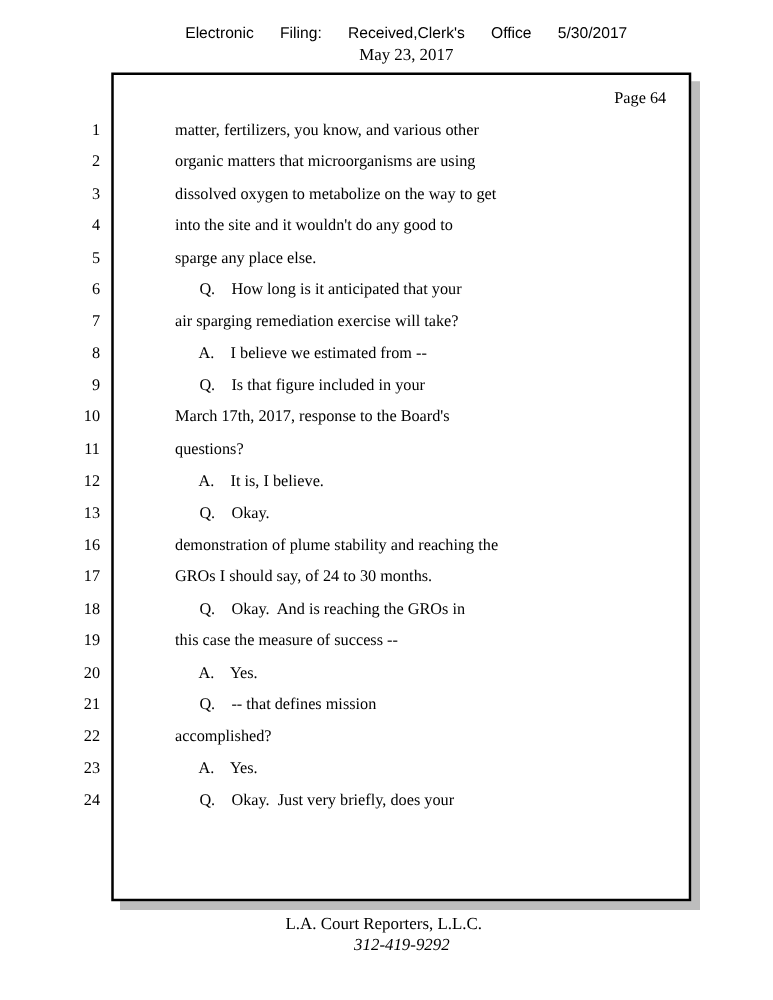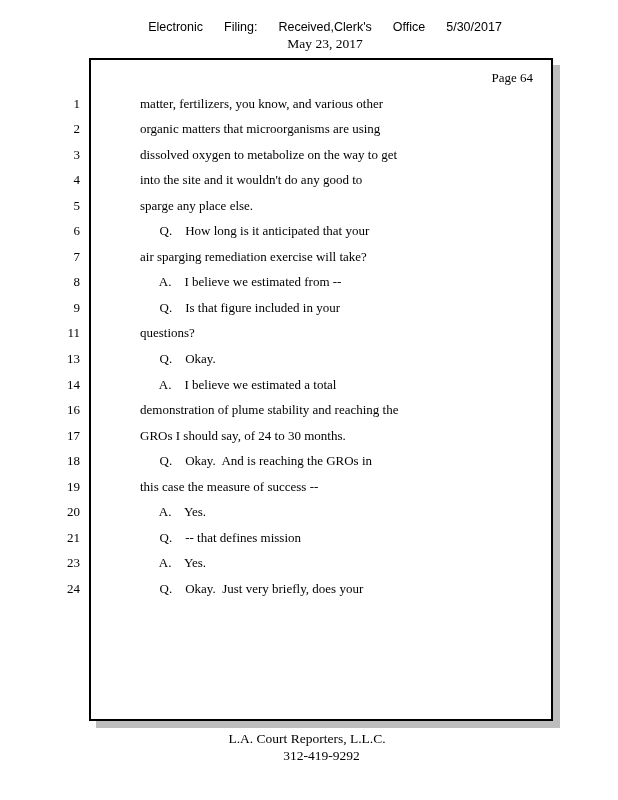--- a/index.html
+++ b/index.html
@@ -150,6 +150,10 @@
           <span class="txt">      Q.    Is that figure included in your</span>
         </div>
         <div class="row">
+          <span class="num">10</span>
+          <span class="txt">March 17th, 2017, response to the Board's</span>
+        </div>
+        <div class="row">
           <span class="num">11</span>
           <span class="txt">questions?</span>
         </div>

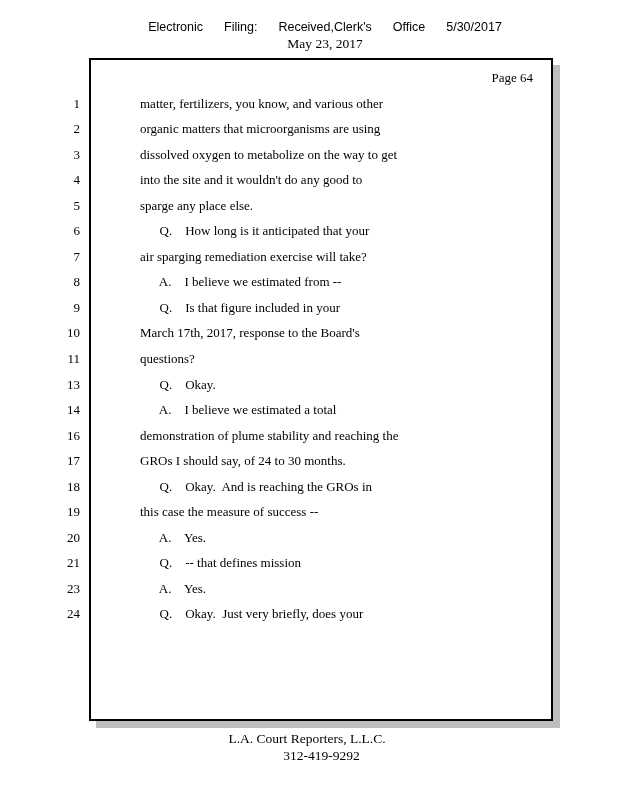--- a/index.html
+++ b/index.html
@@ -158,6 +158,10 @@
           <span class="txt">questions?</span>
         </div>
         <div class="row">
+          <span class="num">12</span>
+          <span class="txt">      A.    It is, I believe.</span>
+        </div>
+        <div class="row">
           <span class="num">13</span>
           <span class="txt">      Q.    Okay.</span>
         </div>

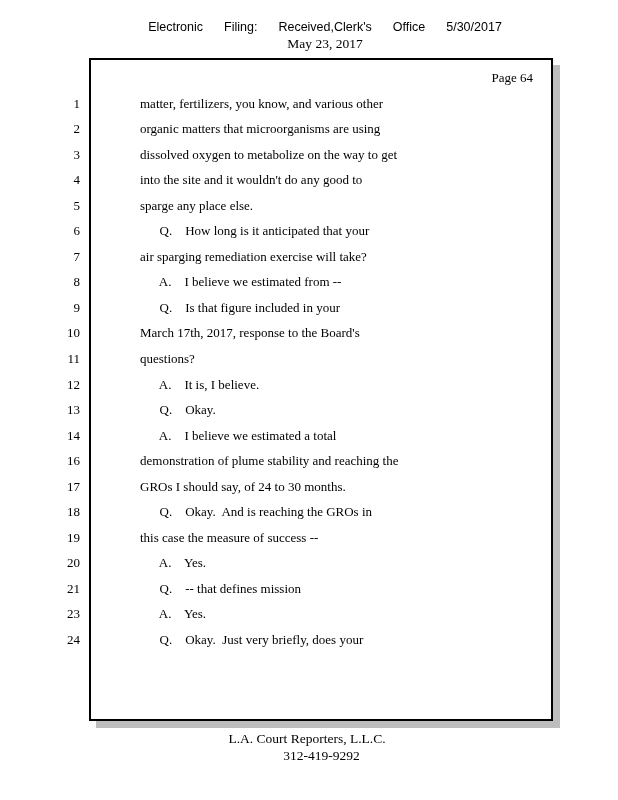--- a/index.html
+++ b/index.html
@@ -166,10 +166,6 @@
           <span class="txt">      Q.    Okay.</span>
         </div>
         <div class="row">
-          <span class="num">14</span>
-          <span class="txt">      A.    I believe we estimated a total</span>
-        </div>
-        <div class="row">
           <span class="num">16</span>
           <span class="txt">demonstration of plume stability and reaching the</span>
         </div>

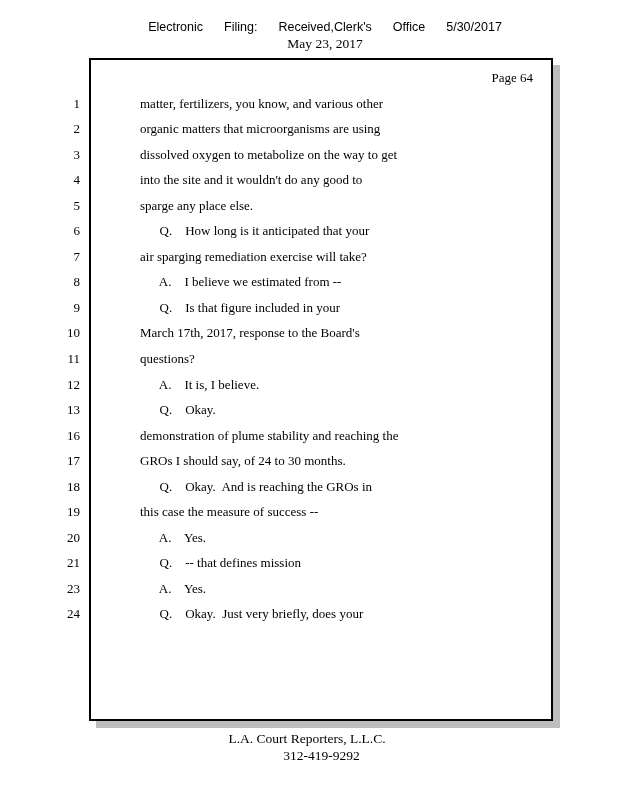--- a/index.html
+++ b/index.html
@@ -190,6 +190,10 @@
           <span class="txt">      Q.    -- that defines mission</span>
         </div>
         <div class="row">
+          <span class="num">22</span>
+          <span class="txt">accomplished?</span>
+        </div>
+        <div class="row">
           <span class="num">23</span>
           <span class="txt">      A.    Yes.</span>
         </div>

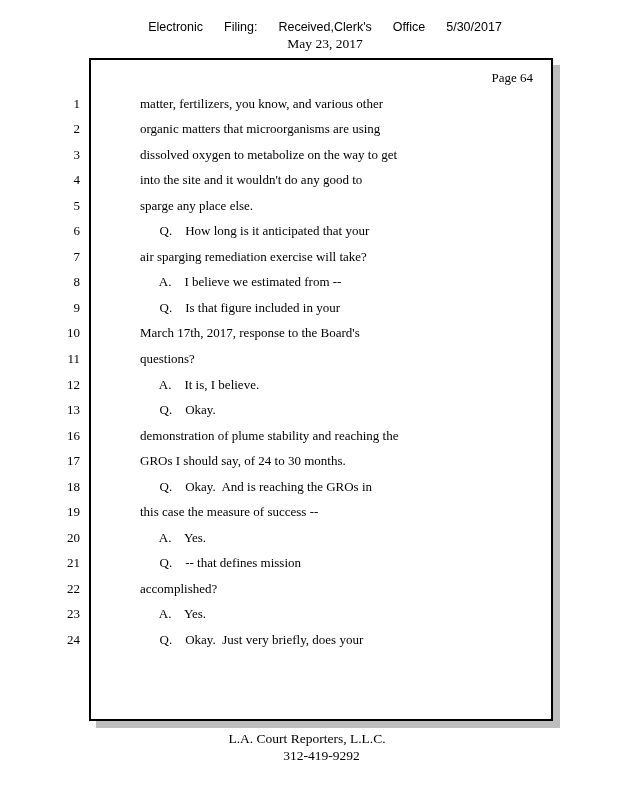--- a/index.html
+++ b/index.html
@@ -92,6 +92,7 @@
   .footer .phone {
     display: block;
     padding-left: 29px;
+    font-style: italic;
   }
 </style>
 </head>

